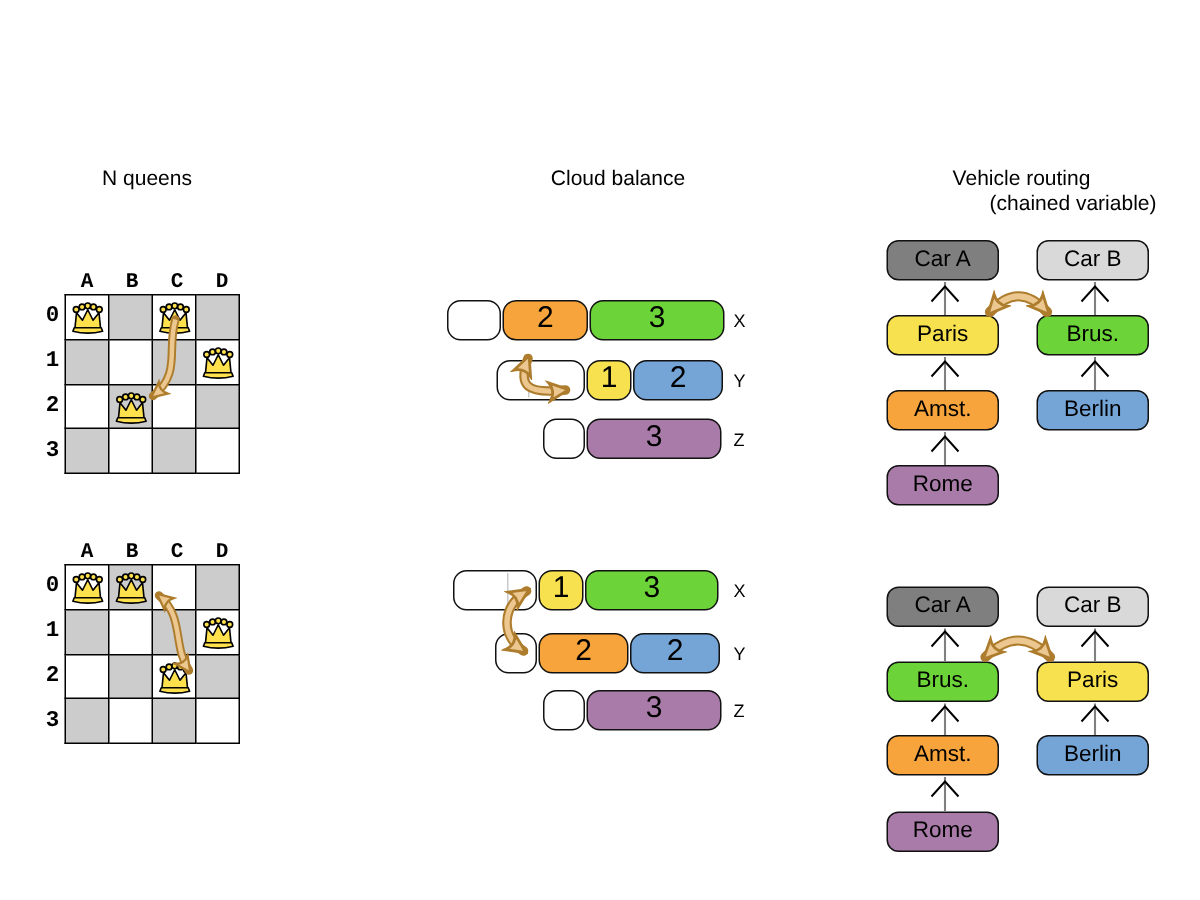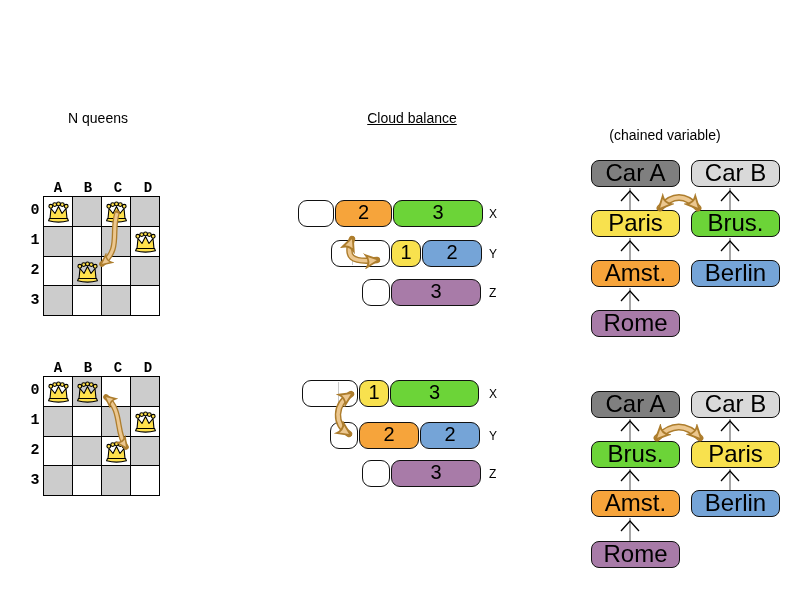--- a/index.html
+++ b/index.html
@@ -41,7 +41,7 @@
 
 
   <div class="abs colhdr" style="left:28px;width:140px;">N queens</div>
-  <div class="abs colhdr" style="left:332px;width:160px;text-decoration:underline;">Cloud balance</div>
+  <div class="abs colhdr" style="left:332px;width:160px;">Cloud balance</div>
   <div class="abs colhdr2" style="left:575px;width:180px;">(chained variable)</div>
 
   <div class="abs board-wrap" style="left:27px;top:180px;">

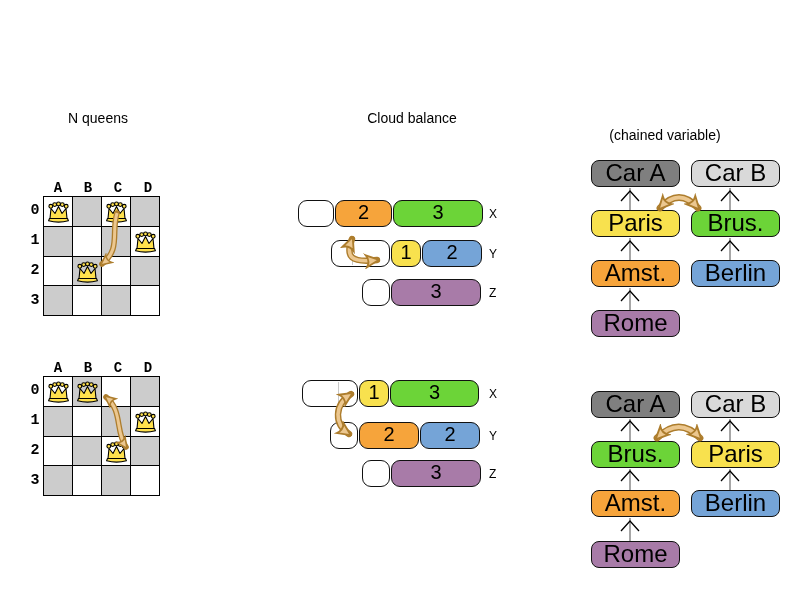--- a/index.html
+++ b/index.html
@@ -42,6 +42,7 @@
 
   <div class="abs colhdr" style="left:28px;width:140px;">N queens</div>
   <div class="abs colhdr" style="left:332px;width:160px;">Cloud balance</div>
+  <div class="abs colhdr" style="left:591px;width:180px;">Vehicle routing</div>
   <div class="abs colhdr2" style="left:575px;width:180px;">(chained variable)</div>
 
   <div class="abs board-wrap" style="left:27px;top:180px;">

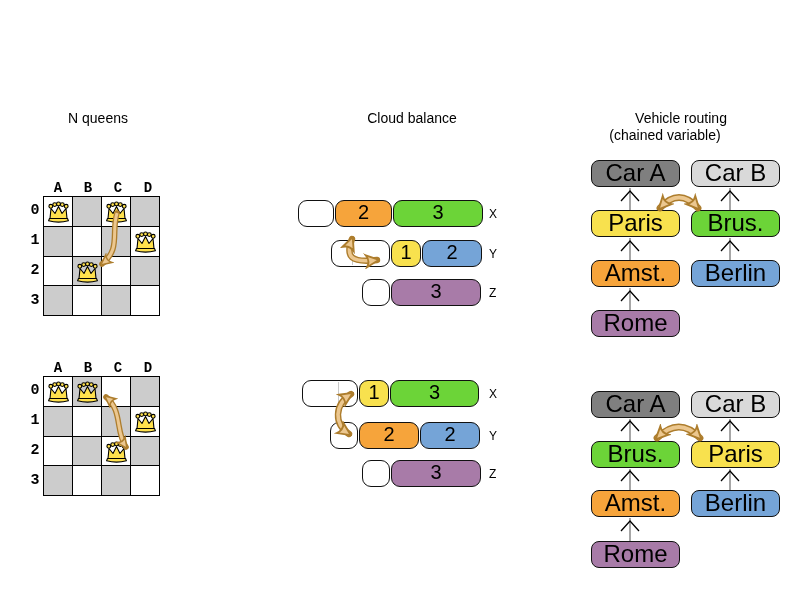--- a/index.html
+++ b/index.html
@@ -43,7 +43,7 @@
   <div class="abs colhdr" style="left:28px;width:140px;">N queens</div>
   <div class="abs colhdr" style="left:332px;width:160px;">Cloud balance</div>
   <div class="abs colhdr" style="left:591px;width:180px;">Vehicle routing</div>
-  <div class="abs colhdr2" style="left:575px;width:180px;">(chained variable)</div>
+  <div class="abs colhdr2" style="left:591px;width:180px;text-align:right;">(chained variable)</div>
 
   <div class="abs board-wrap" style="left:27px;top:180px;">
     <div class="col-labels">

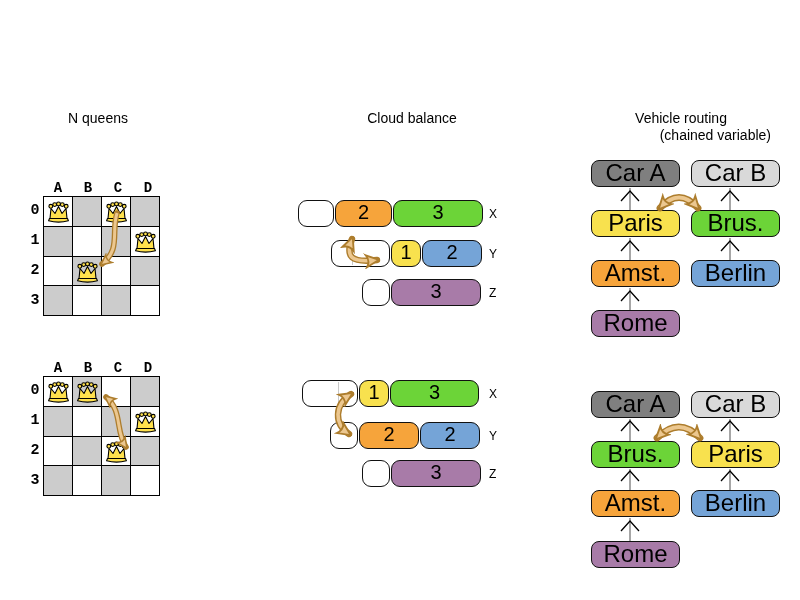--- a/index.html
+++ b/index.html
@@ -30,8 +30,8 @@
   .rowlab{font-size:12px;}
   .ghost{width:1px;background:#c9c9c9;}
   
-  .node{width:89px;height:27px;border:1.5px solid #111;border-radius:8px;box-sizing:border-box;
-        text-align:center;font-size:24px;line-height:23px;background:#eee;}
+  .node{width:75px;height:27px;border:1.5px solid #111;border-radius:8px;box-sizing:border-box;
+        text-align:center;font-size:15px;line-height:23px;background:#eee;}
   svg.overlay{position:absolute;left:0;top:0;pointer-events:none;}
 </style>
 </head>

